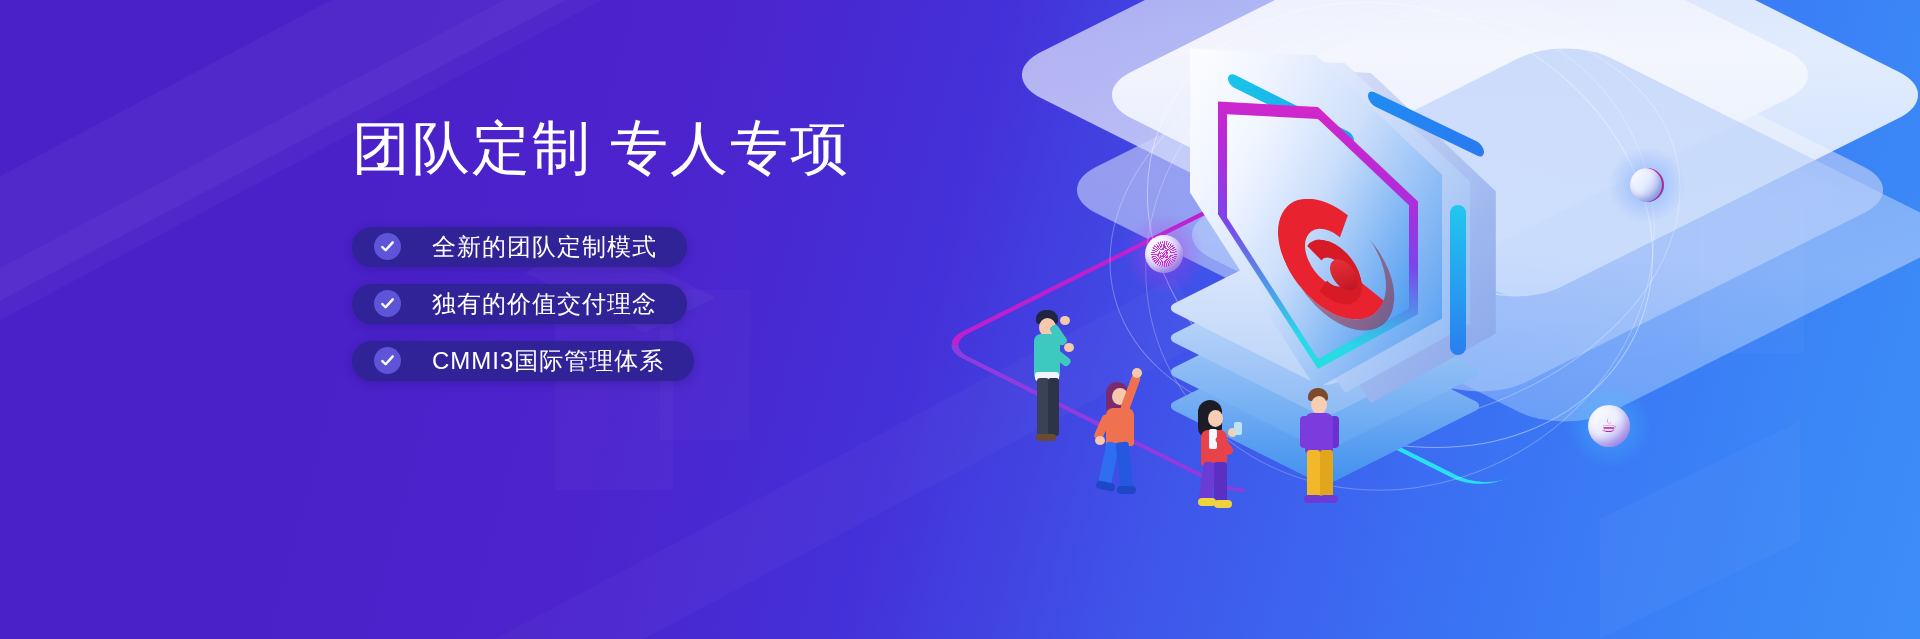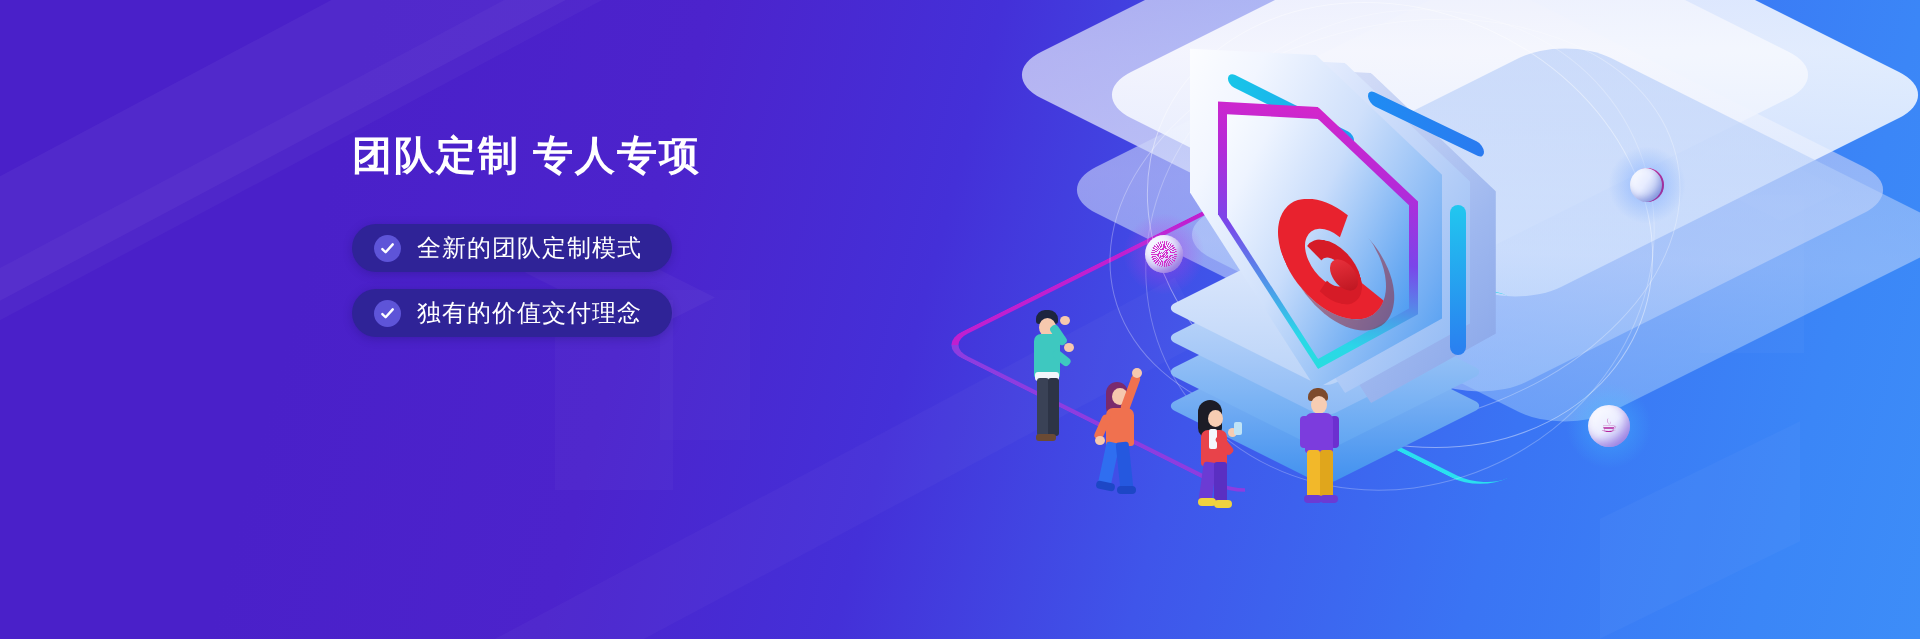--- a/index.html
+++ b/index.html
@@ -257,8 +257,8 @@
   #copy { position:absolute; left:352px; top:118px; width:620px; }
 
   #headline {
-    font-size:40px; font-weight:bold; color:#ffffff;
-    letter-spacing:2px; line-height:1.05; white-space:nowrap;margin-top:16px;
+    font-size:58px; font-weight:normal; color:#ffffff;
+    letter-spacing:2px; line-height:1.05; white-space:nowrap;
   }
   #subhead {
     margin-top:22px; font-size:30px; color:#3ef0f0;

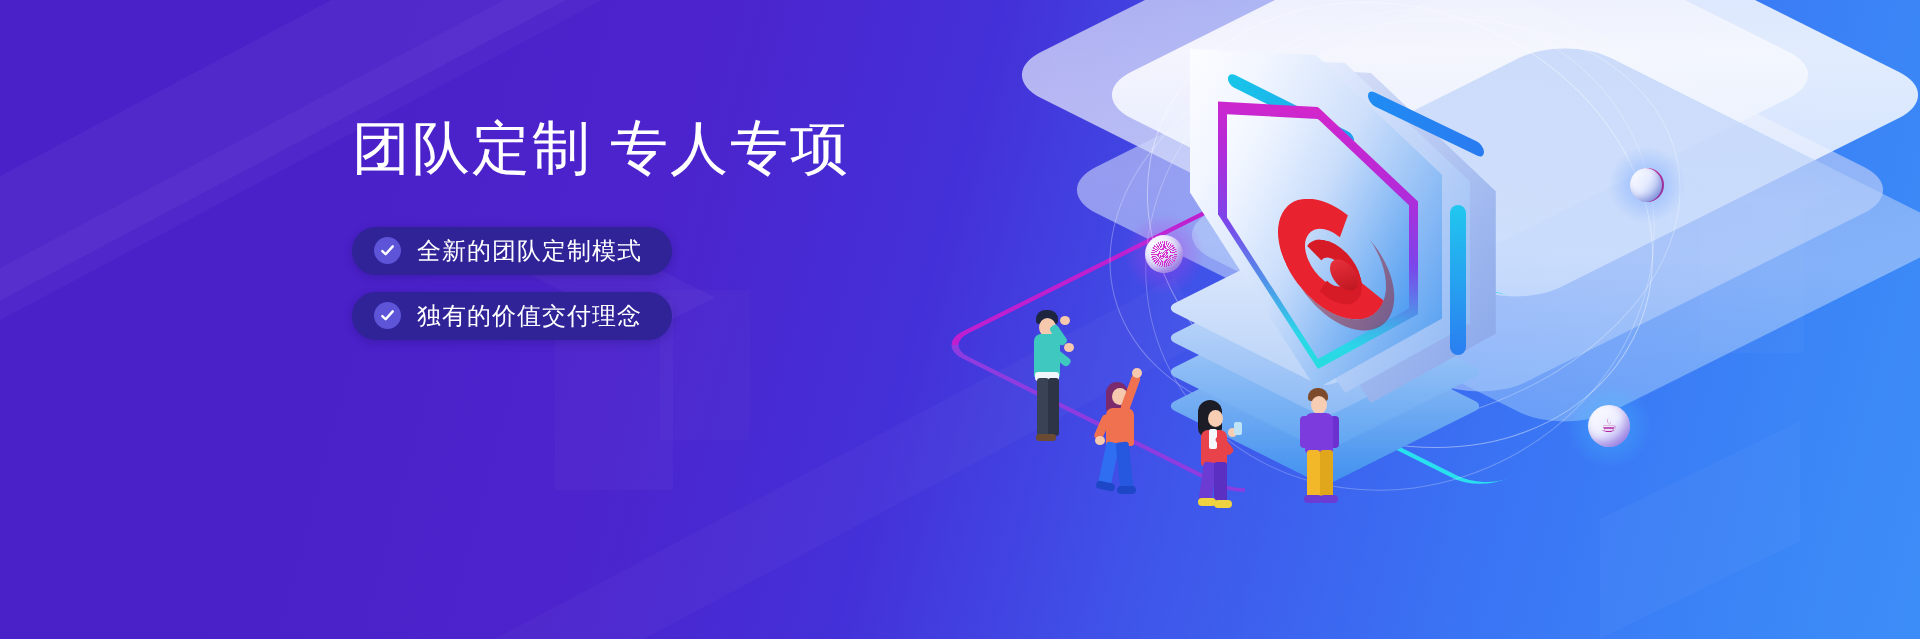--- a/index.html
+++ b/index.html
@@ -266,8 +266,8 @@
   }
   #pill-list { margin-top:48px; display:flex; flex-direction:column; gap:17px; align-items:flex-start; }
   .pill {
-    display:flex; align-items:center; gap:16px;
-    height:48px; padding:0 30px 0 22px;
+    display:flex; align-items:center; gap:31px;
+    height:40px; padding:0 30px 0 22px;
     border-radius:26px;
     background:#2f2397;
     box-shadow:0 2px 10px rgba(20,10,80,.25);

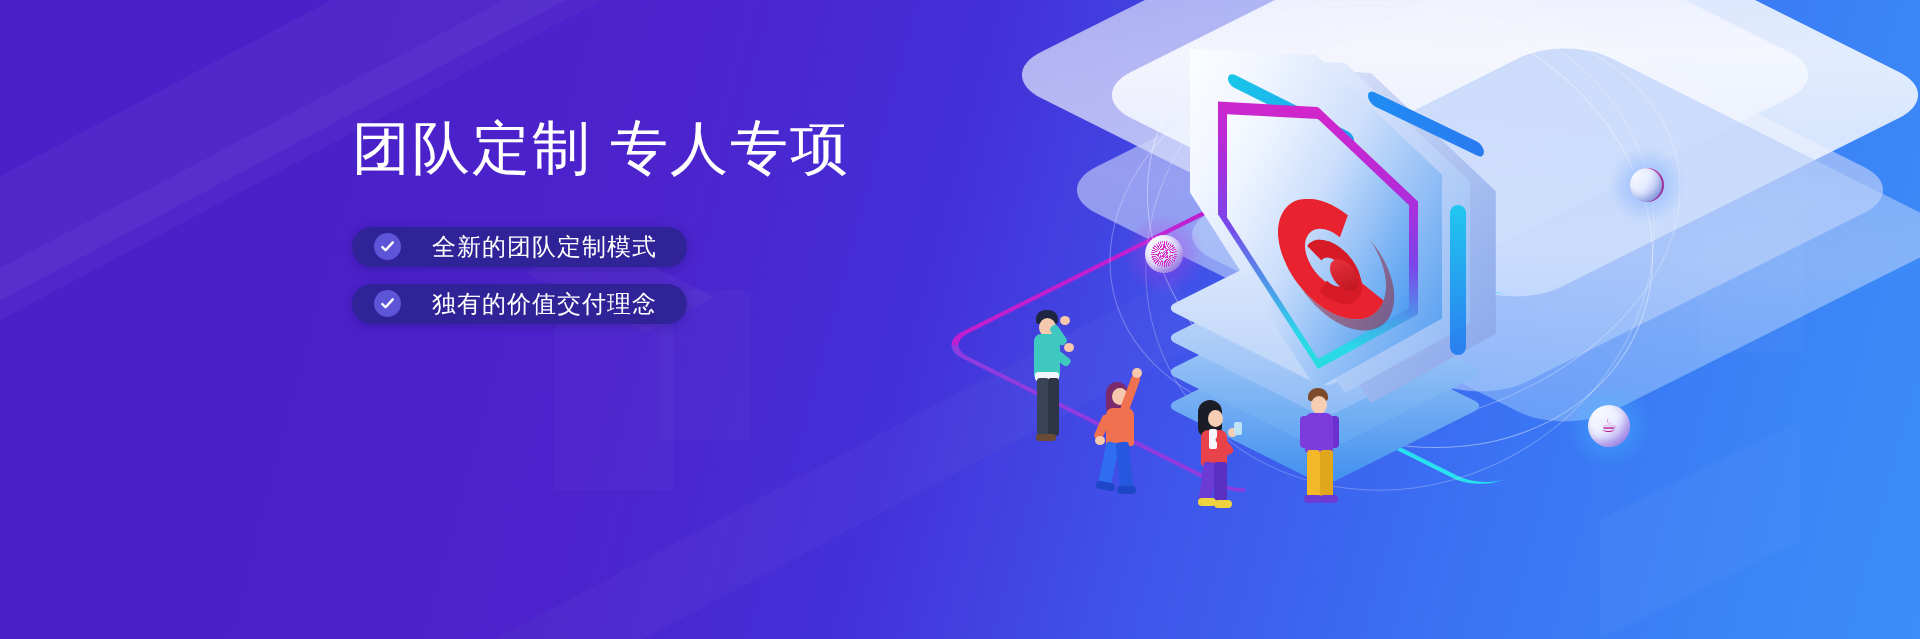--- a/index.html
+++ b/index.html
@@ -423,6 +423,14 @@
         <span class="txt">独有的价值交付理念</span>
       </div>
 
+      <div class="pill">
+        <span class="check">
+          <svg viewBox="0 0 16 16" aria-hidden="true">
+              <path d="M2.5 8.6 L6 12 L13.6 3.6" fill="none" stroke="#ffffff" stroke-width="2.6" stroke-linecap="round" stroke-linejoin="round"></path>
+            </svg>
+        </span>
+        <span class="txt">CMMI3国际管理体系</span>
+      </div>
 
     </div>
   </div>

